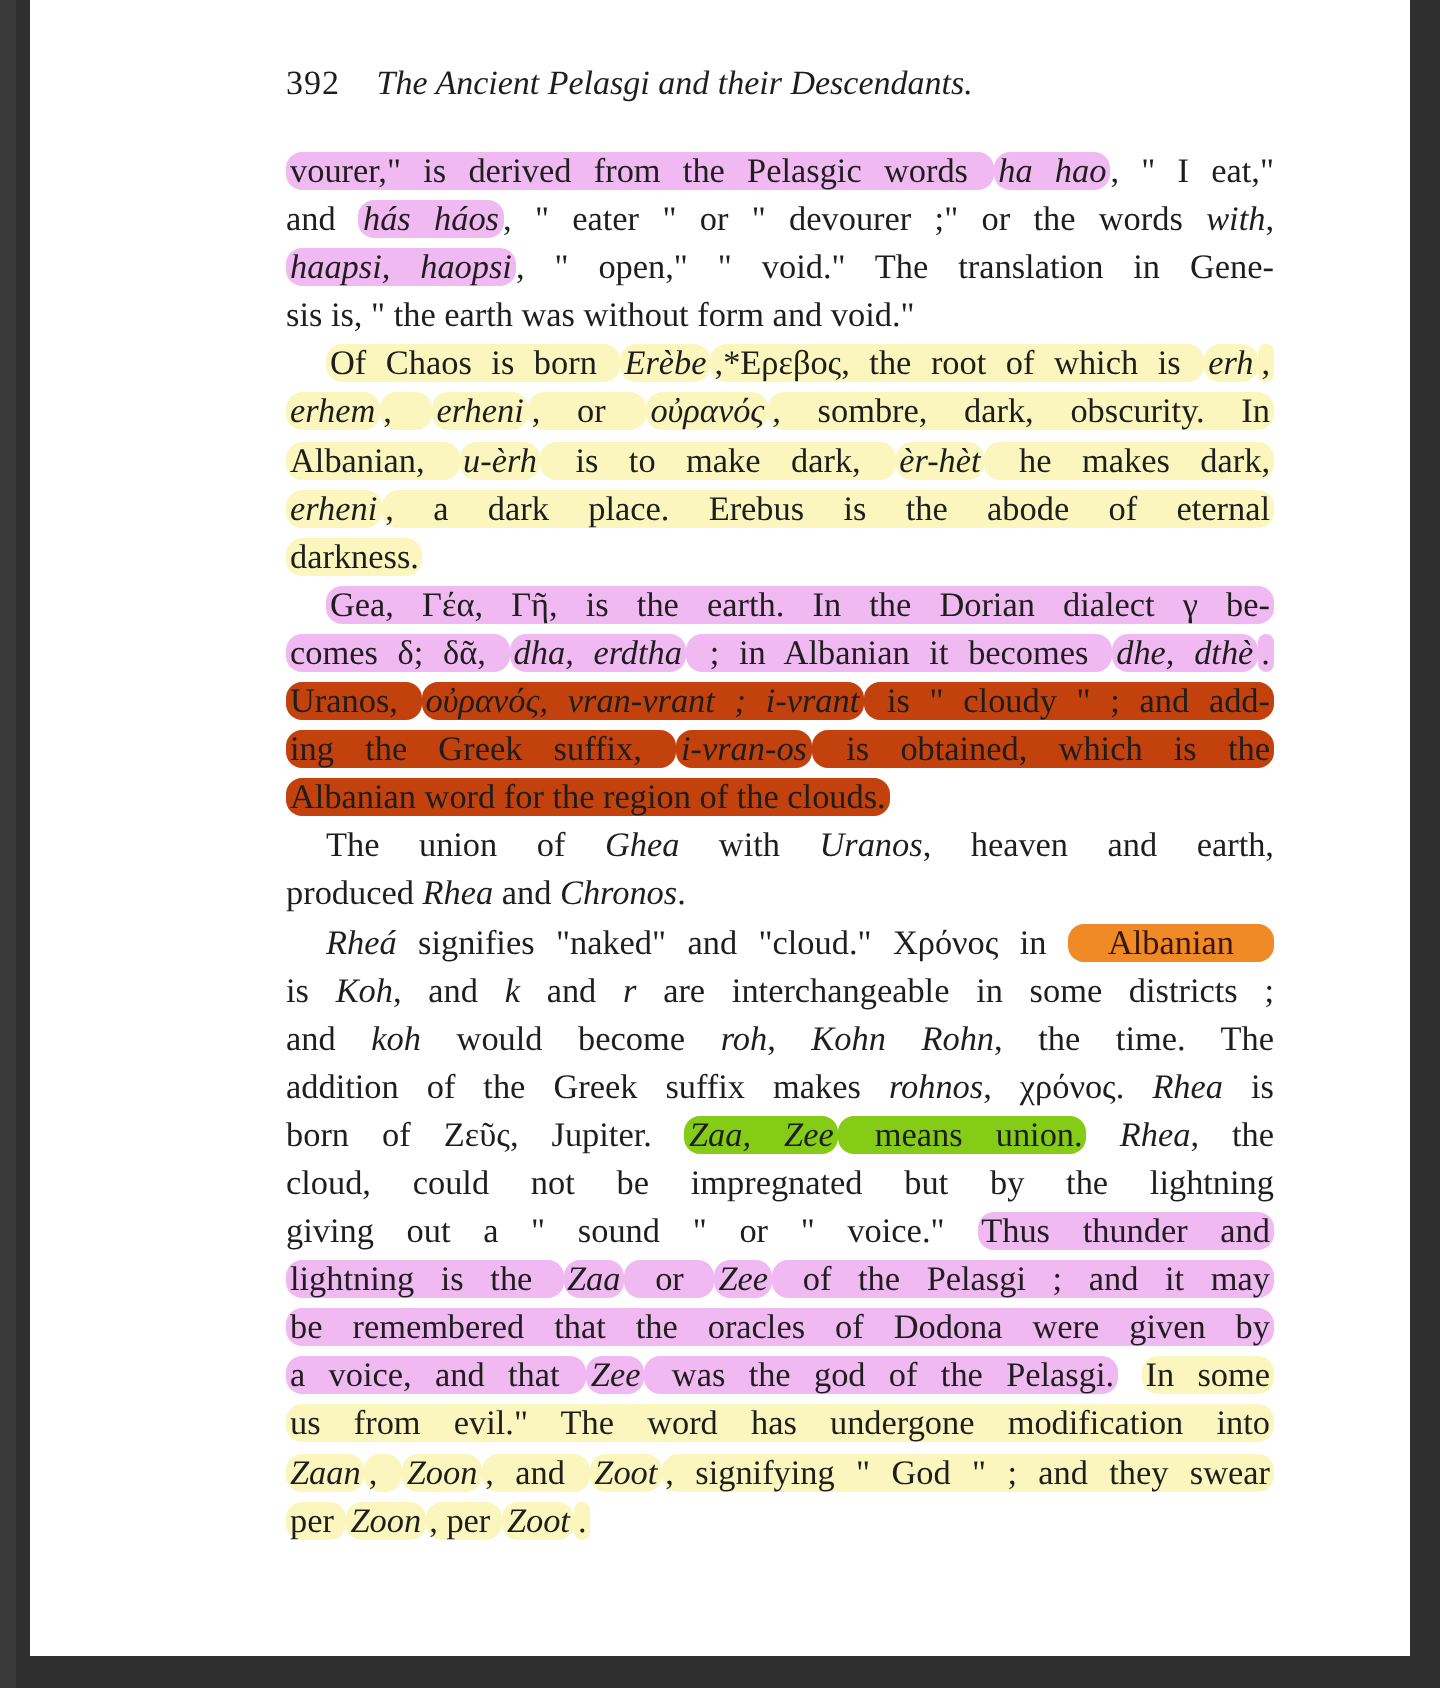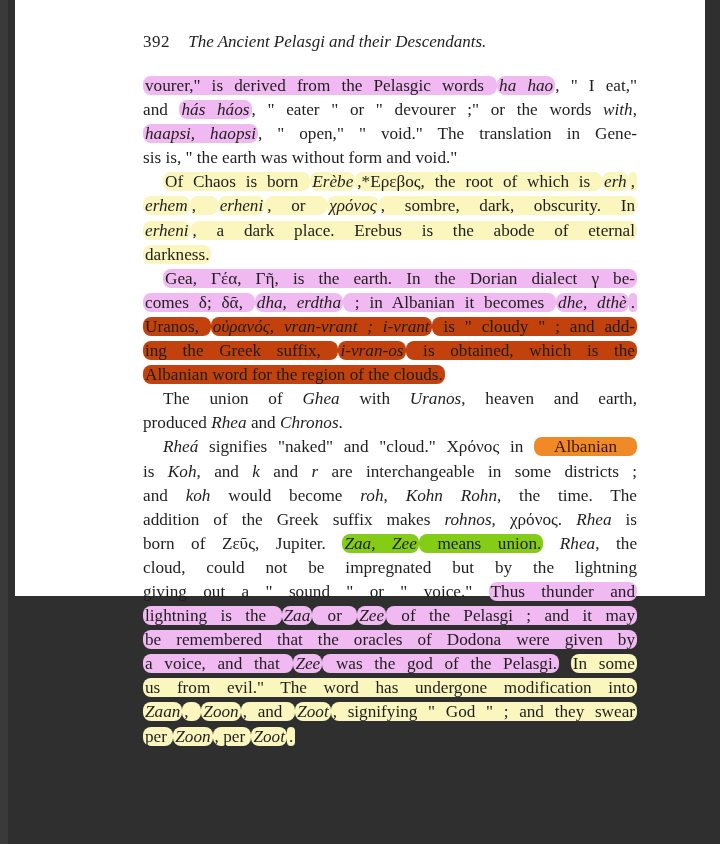--- a/index.html
+++ b/index.html
@@ -11,7 +11,7 @@
   }
   .edge-left { position: absolute; left: 0; top: 0; width: 8px; height: 844px; background: #3a3a3a; }
   .page {
-    position: absolute; left: 15px; top: 0; width: 690px; height: 596px;
+    position: absolute; left: 15px; top: 0; width: 690px; height: 828px;
     background: #ffffff;
   }
   .content {

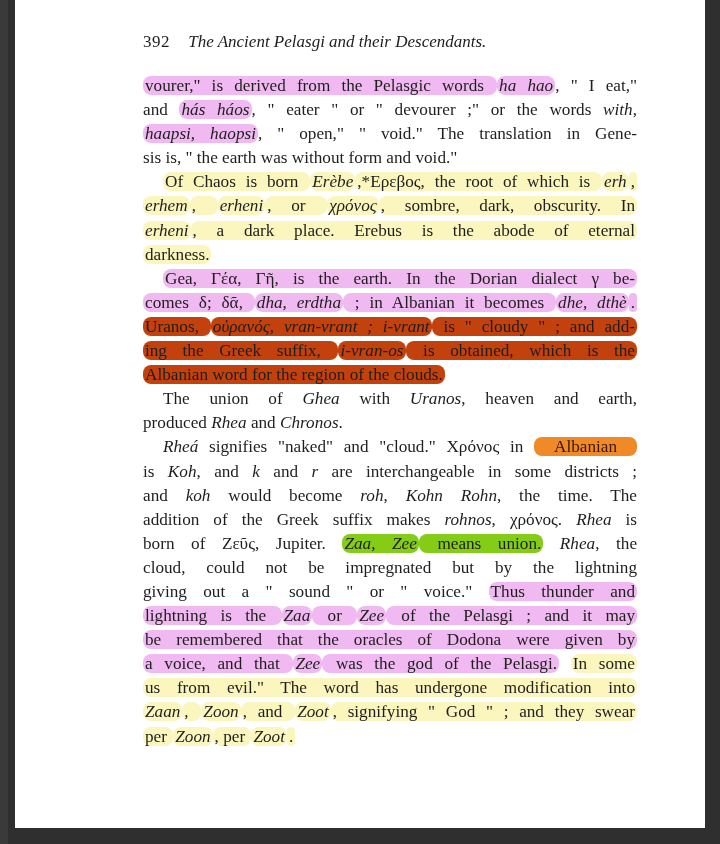--- a/index.html
+++ b/index.html
@@ -57,7 +57,7 @@
         <div class="line"><i class="hl-pink">haapsi, haopsi</i><span>, " open," " void."   The translation in Gene-</span></div>
         <div class="line last"><span>sis is, " the earth was without form and void."</span></div>
         <div class="line indent"><span class="hl-yellow-soft">Of Chaos is born </span><i class="hl-yellow-soft">Erèbe</i><span class="hl-yellow-soft">,*Ερεβος, the root of which is </span><i class="hl-yellow-soft">erh</i><span class="hl-yellow-soft">,</span></div>
-        <div class="line"><i class="hl-yellow-soft">erhem</i><span class="hl-yellow-soft">,  </span><i class="hl-yellow-soft">erheni</i><span class="hl-yellow-soft">,  or  </span><i class="hl-yellow-soft">χρόνος</i><span class="hl-yellow-soft">,  sombre,  dark,  obscurity.   In</span></div>
+        <div class="line"><i class="hl-yellow-soft">erhem</i><span class="hl-yellow-soft">,  </span><i class="hl-yellow-soft">erheni</i><span class="hl-yellow-soft">,  or  </span><i class="hl-yellow-soft">οὐρανός</i><span class="hl-yellow-soft">,  sombre,  dark,  obscurity.   In</span></div>
         <div class="line"><i class="hl-yellow-soft">erheni</i><span class="hl-yellow-soft">, a dark place.  Erebus is the abode of eternal</span></div>
         <div class="line last"><span class="hl-yellow-soft">darkness.</span></div>
         <div class="line indent"><span class="hl-pink">Gea, Γέα, Γῆ, is the earth.   In the Dorian dialect γ be-</span></div>

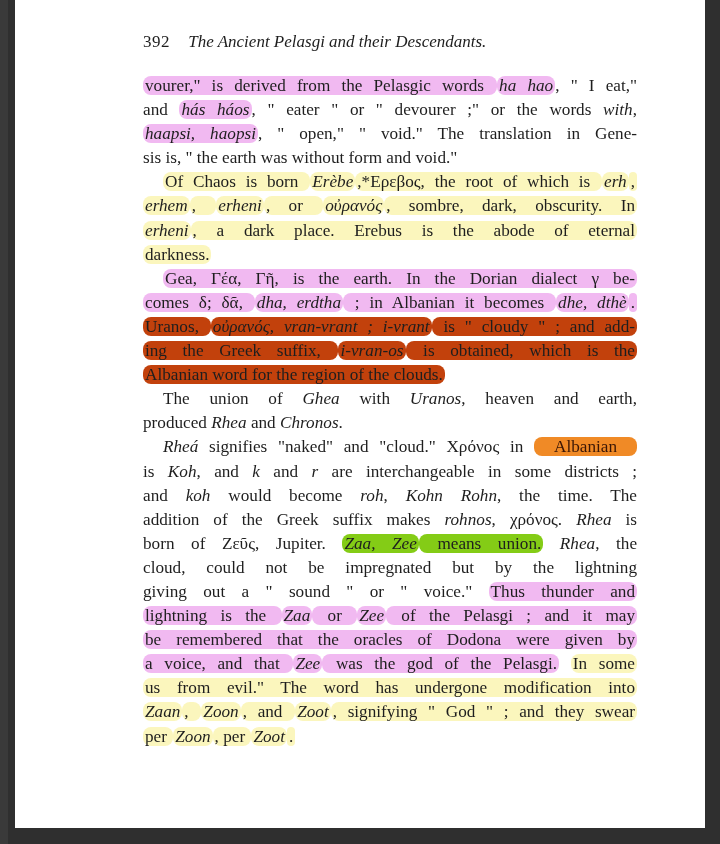--- a/index.html
+++ b/index.html
@@ -58,6 +58,7 @@
         <div class="line last"><span>sis is, " the earth was without form and void."</span></div>
         <div class="line indent"><span class="hl-yellow-soft">Of Chaos is born </span><i class="hl-yellow-soft">Erèbe</i><span class="hl-yellow-soft">,*Ερεβος, the root of which is </span><i class="hl-yellow-soft">erh</i><span class="hl-yellow-soft">,</span></div>
         <div class="line"><i class="hl-yellow-soft">erhem</i><span class="hl-yellow-soft">,  </span><i class="hl-yellow-soft">erheni</i><span class="hl-yellow-soft">,  or  </span><i class="hl-yellow-soft">οὐρανός</i><span class="hl-yellow-soft">,  sombre,  dark,  obscurity.   In</span></div>
+        <div class="line"><span class="hl-yellow-soft">Albanian, </span><i class="hl-yellow-soft">u-èrh</i><span class="hl-yellow-soft"> is to make dark, </span><i class="hl-yellow-soft">èr-hèt</i><span class="hl-yellow-soft"> he makes dark,</span></div>
         <div class="line"><i class="hl-yellow-soft">erheni</i><span class="hl-yellow-soft">, a dark place.  Erebus is the abode of eternal</span></div>
         <div class="line last"><span class="hl-yellow-soft">darkness.</span></div>
         <div class="line indent"><span class="hl-pink">Gea, Γέα, Γῆ, is the earth.   In the Dorian dialect γ be-</span></div>

